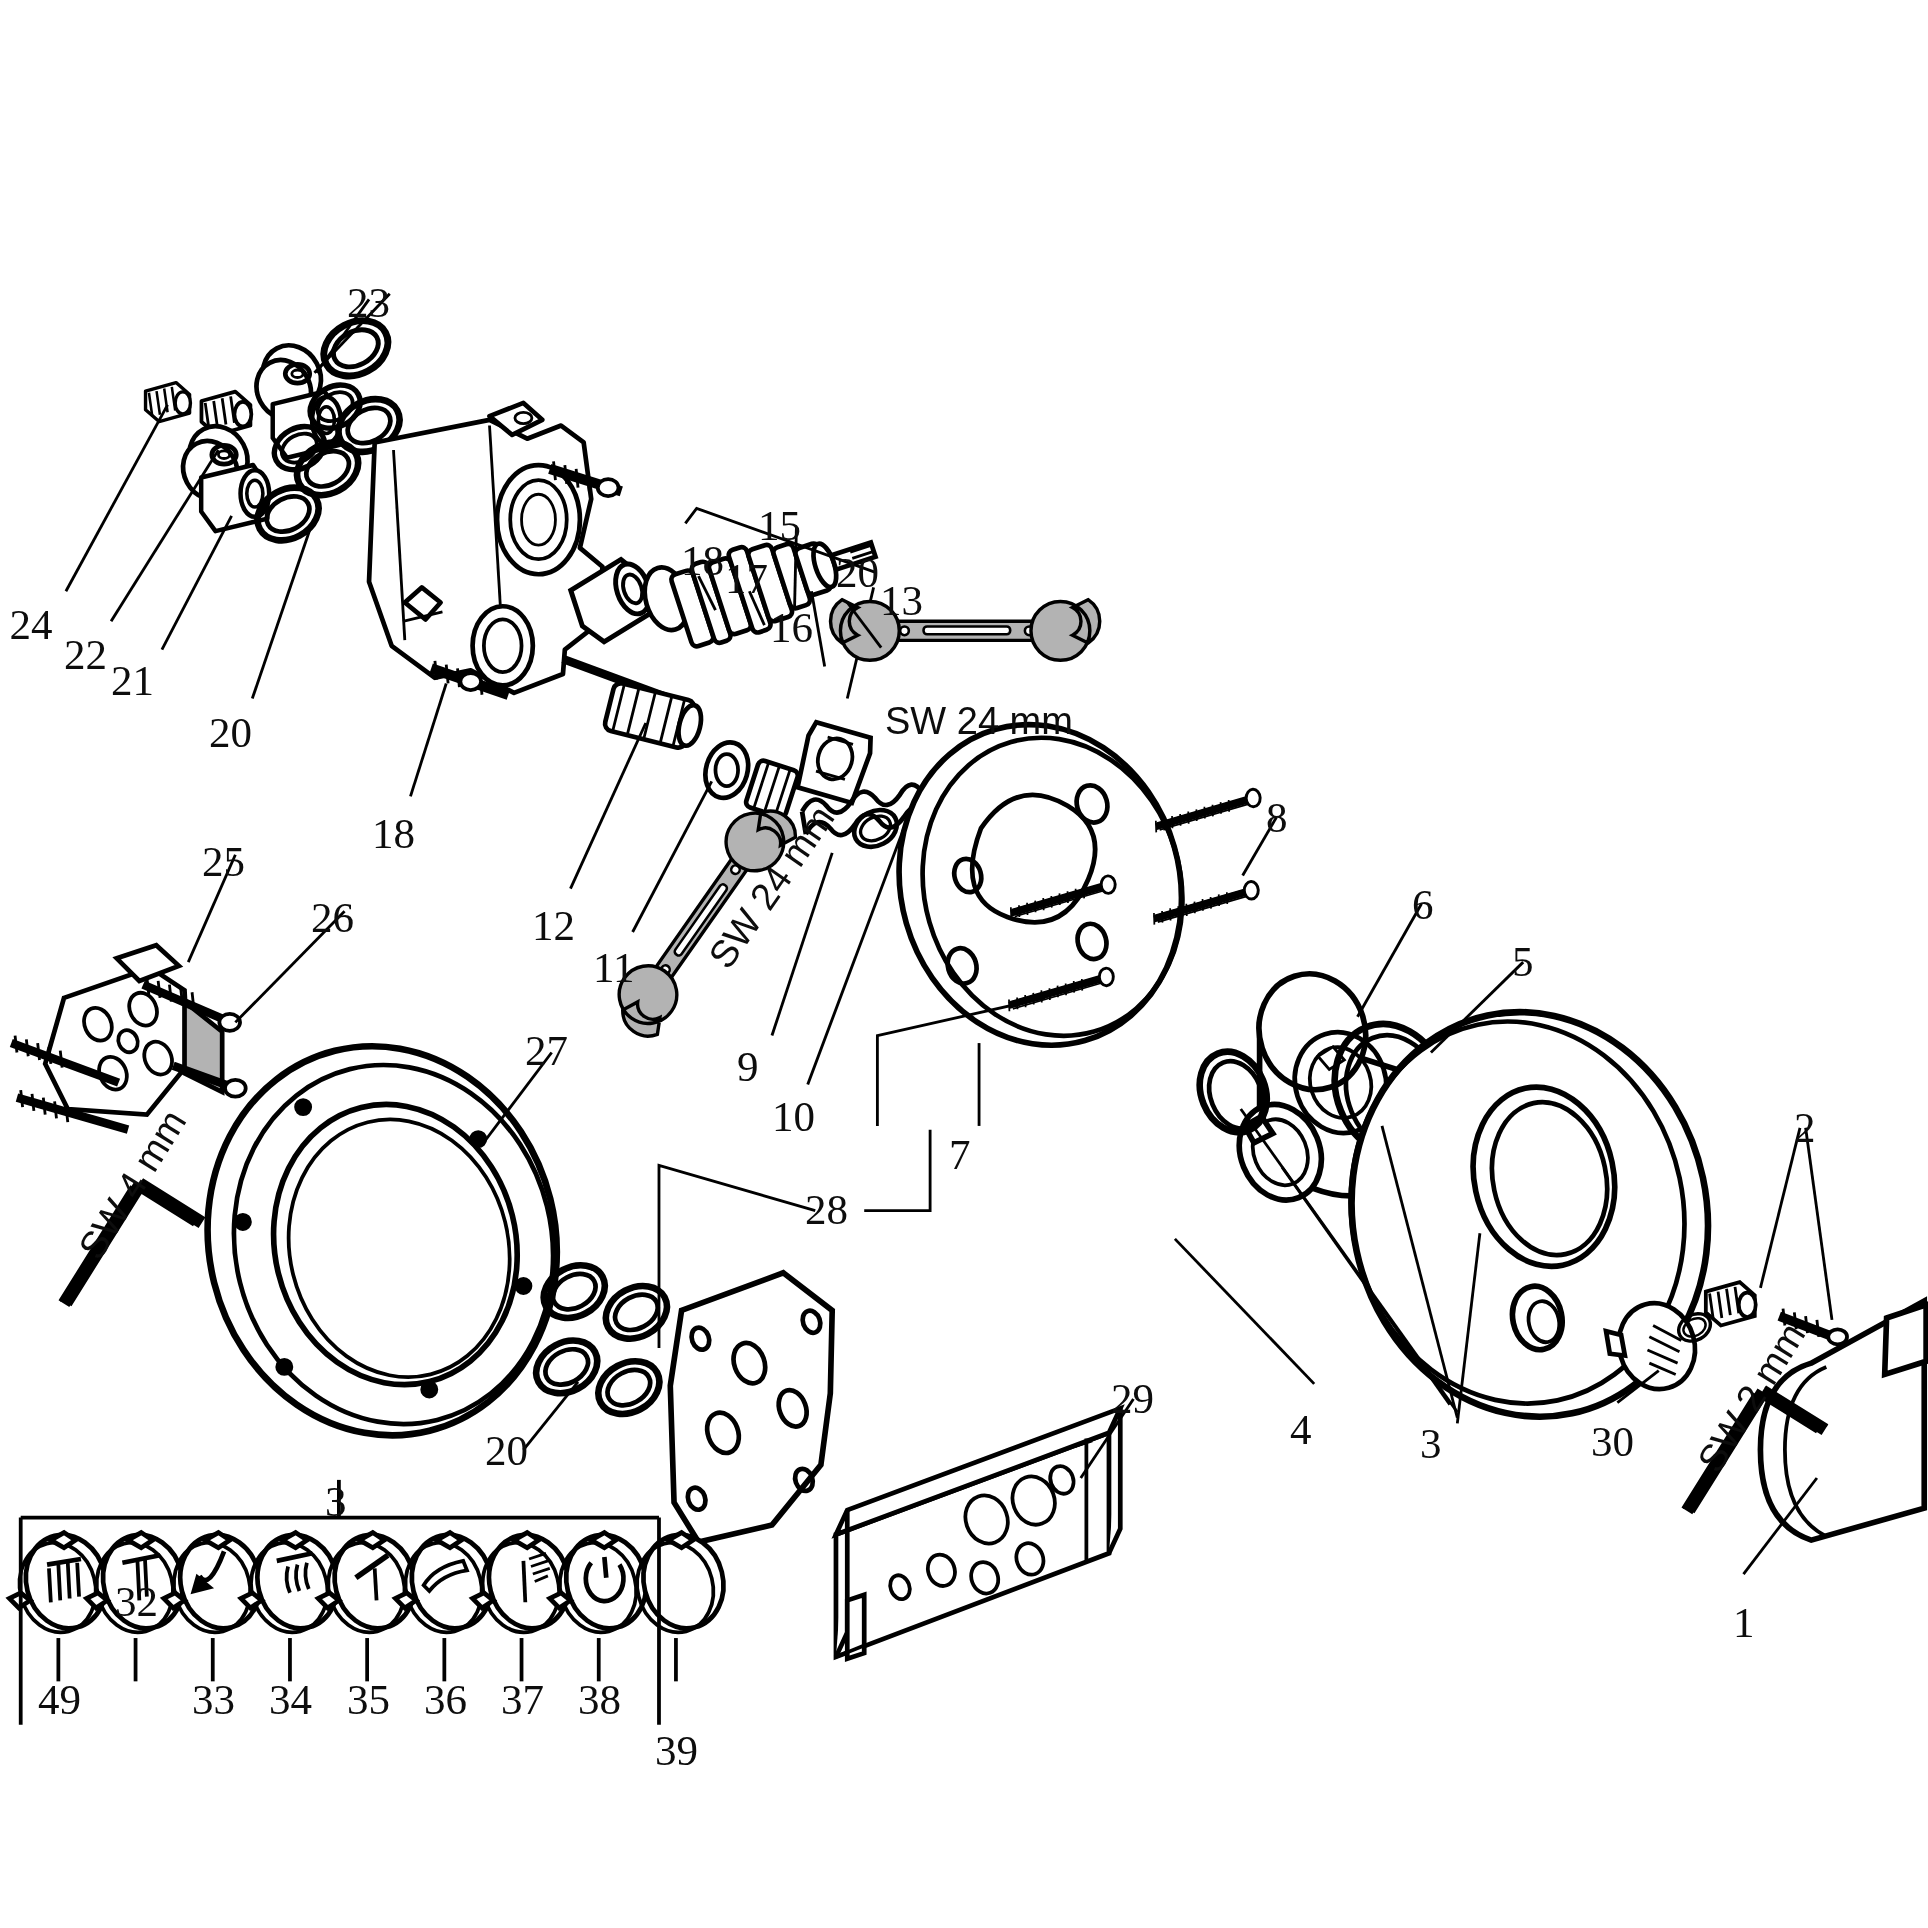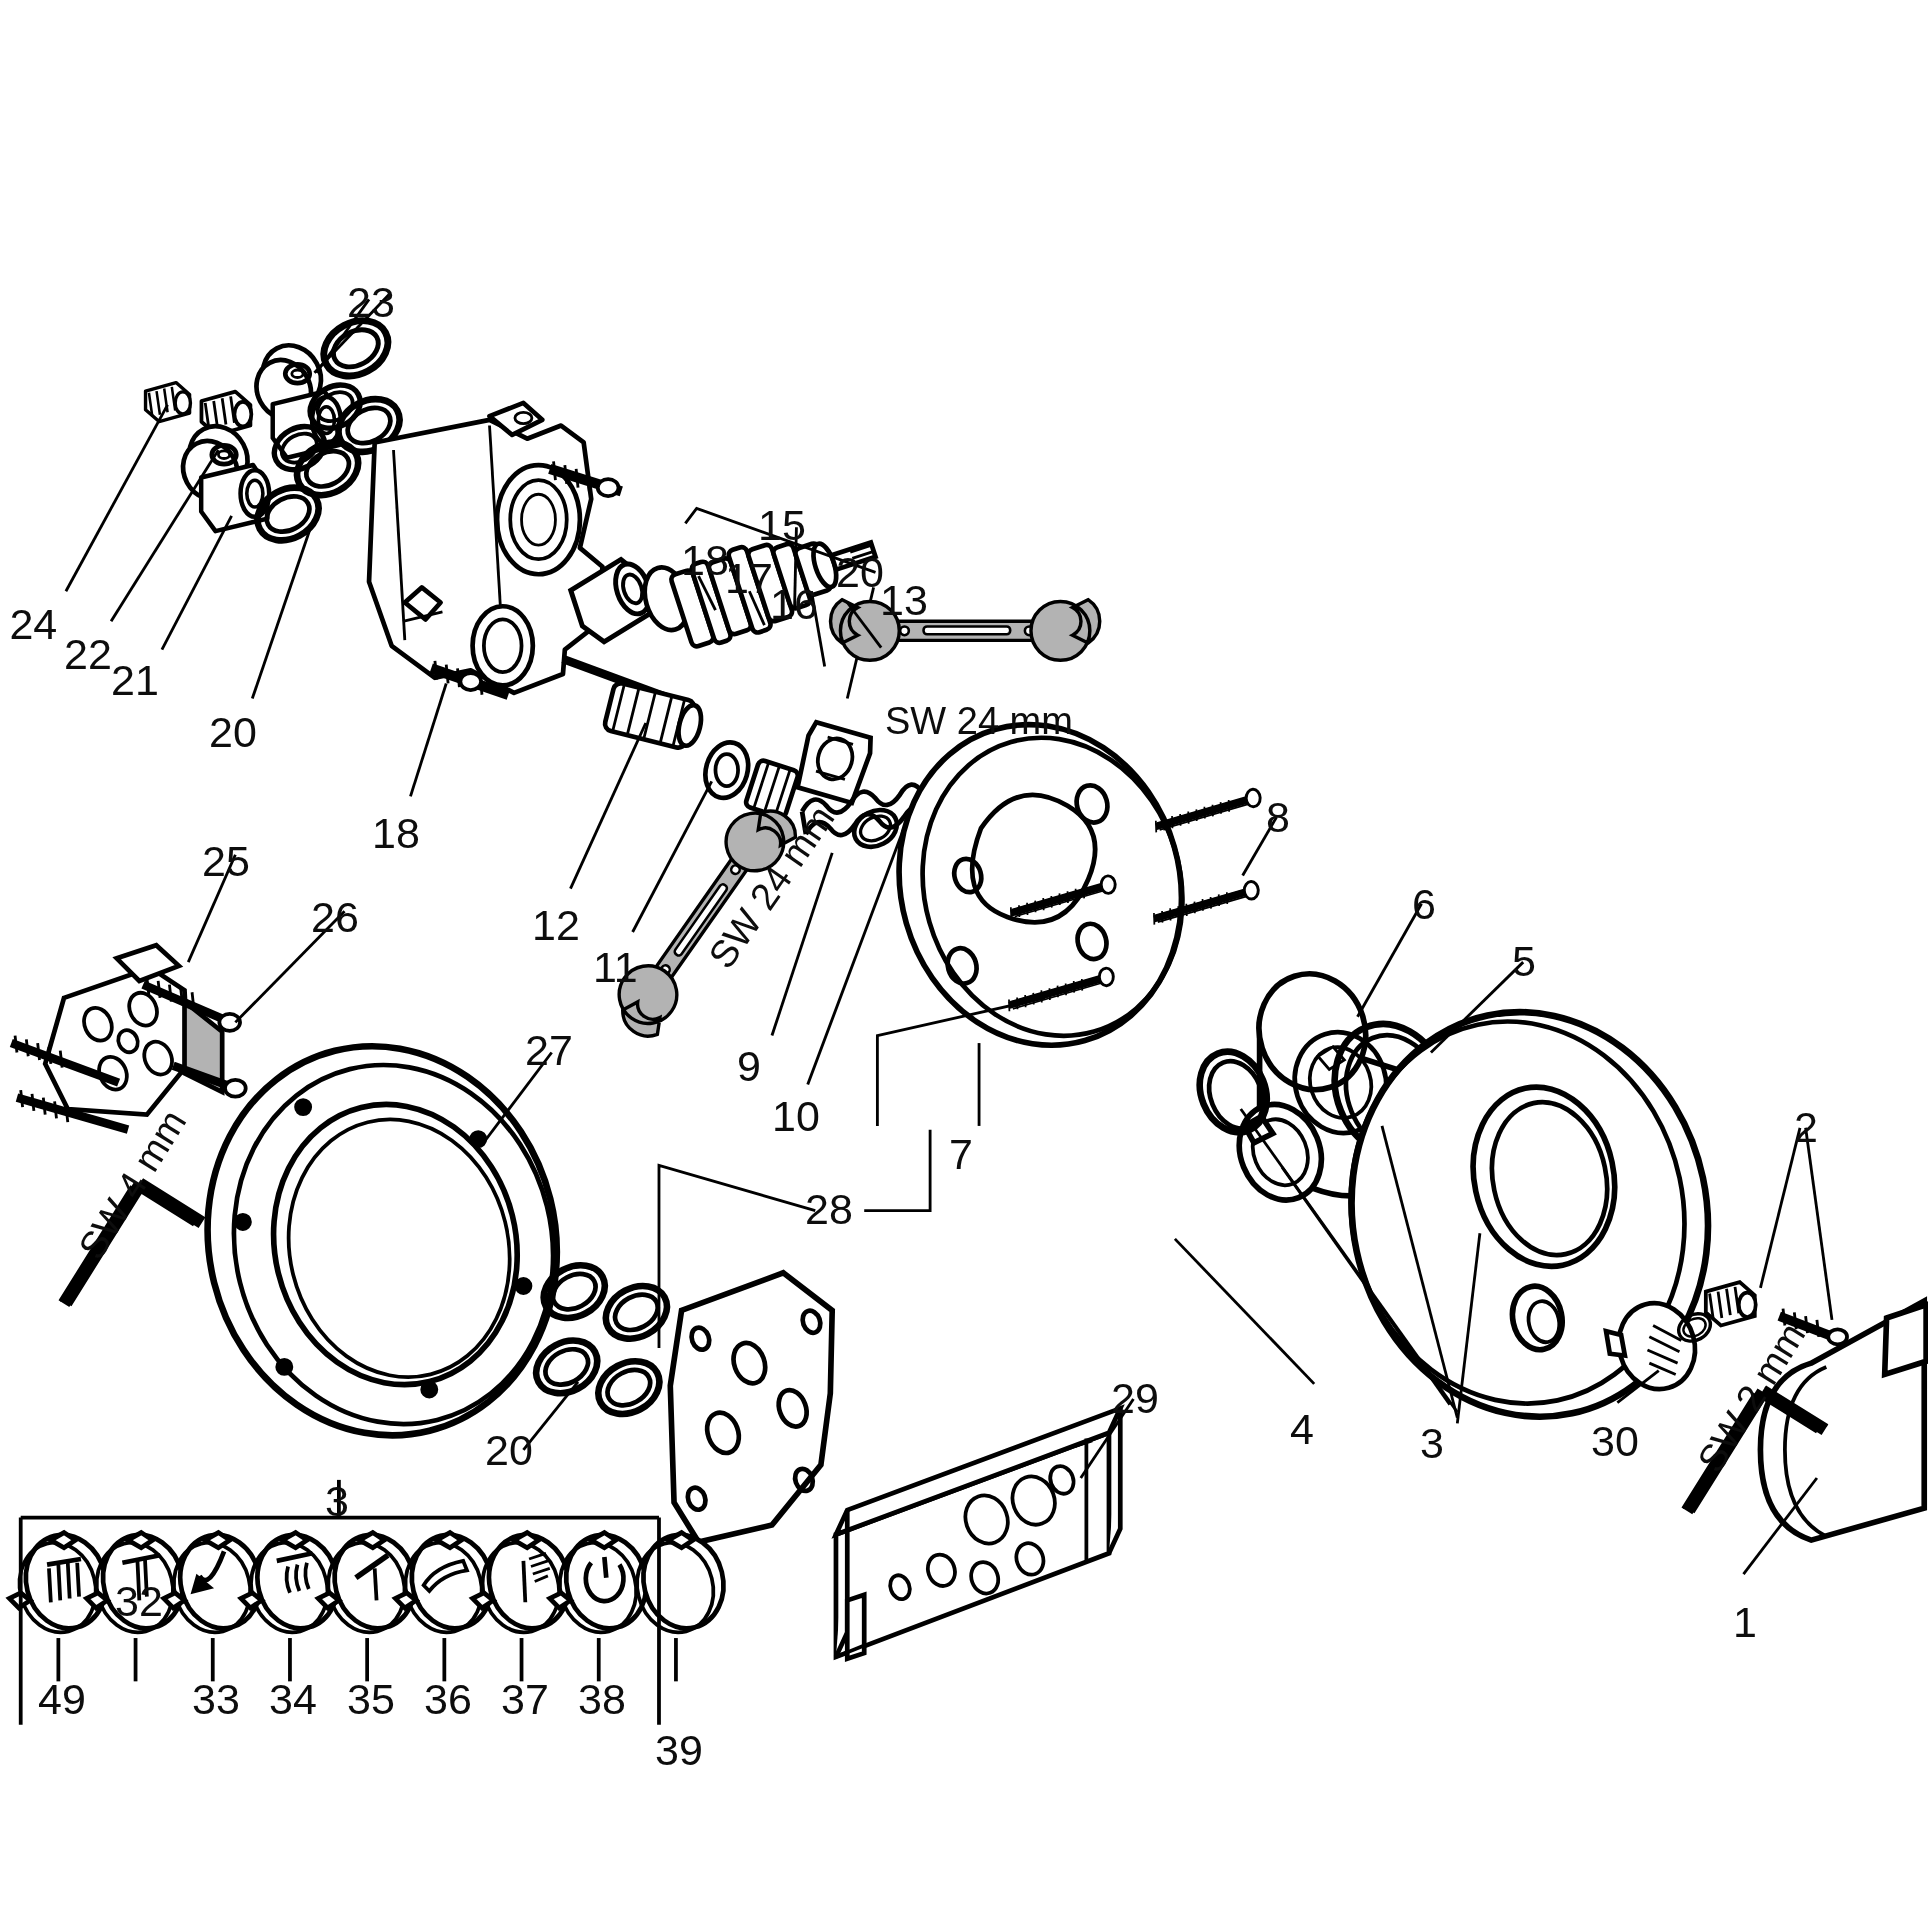--- a/index.html
+++ b/index.html
@@ -9,7 +9,7 @@
   #stage{position:relative;width:1928px;height:1928px;background:#fff;}
   #art{position:absolute;inset:0;width:1928px;height:1928px;}
   .lbl{position:absolute;font-size:43px;line-height:1;color:#0d0d0d;
-       font-family:Liberation Sans, sans-serif;
+       font-family:Liberation Serif, serif;
        white-space:nowrap;user-select:none;}
   .tool-lbl{position:absolute;font-size:38px;line-height:1;color:#0d0d0d;
        font-family:"Liberation Sans","DejaVu Sans",sans-serif;white-space:nowrap;}

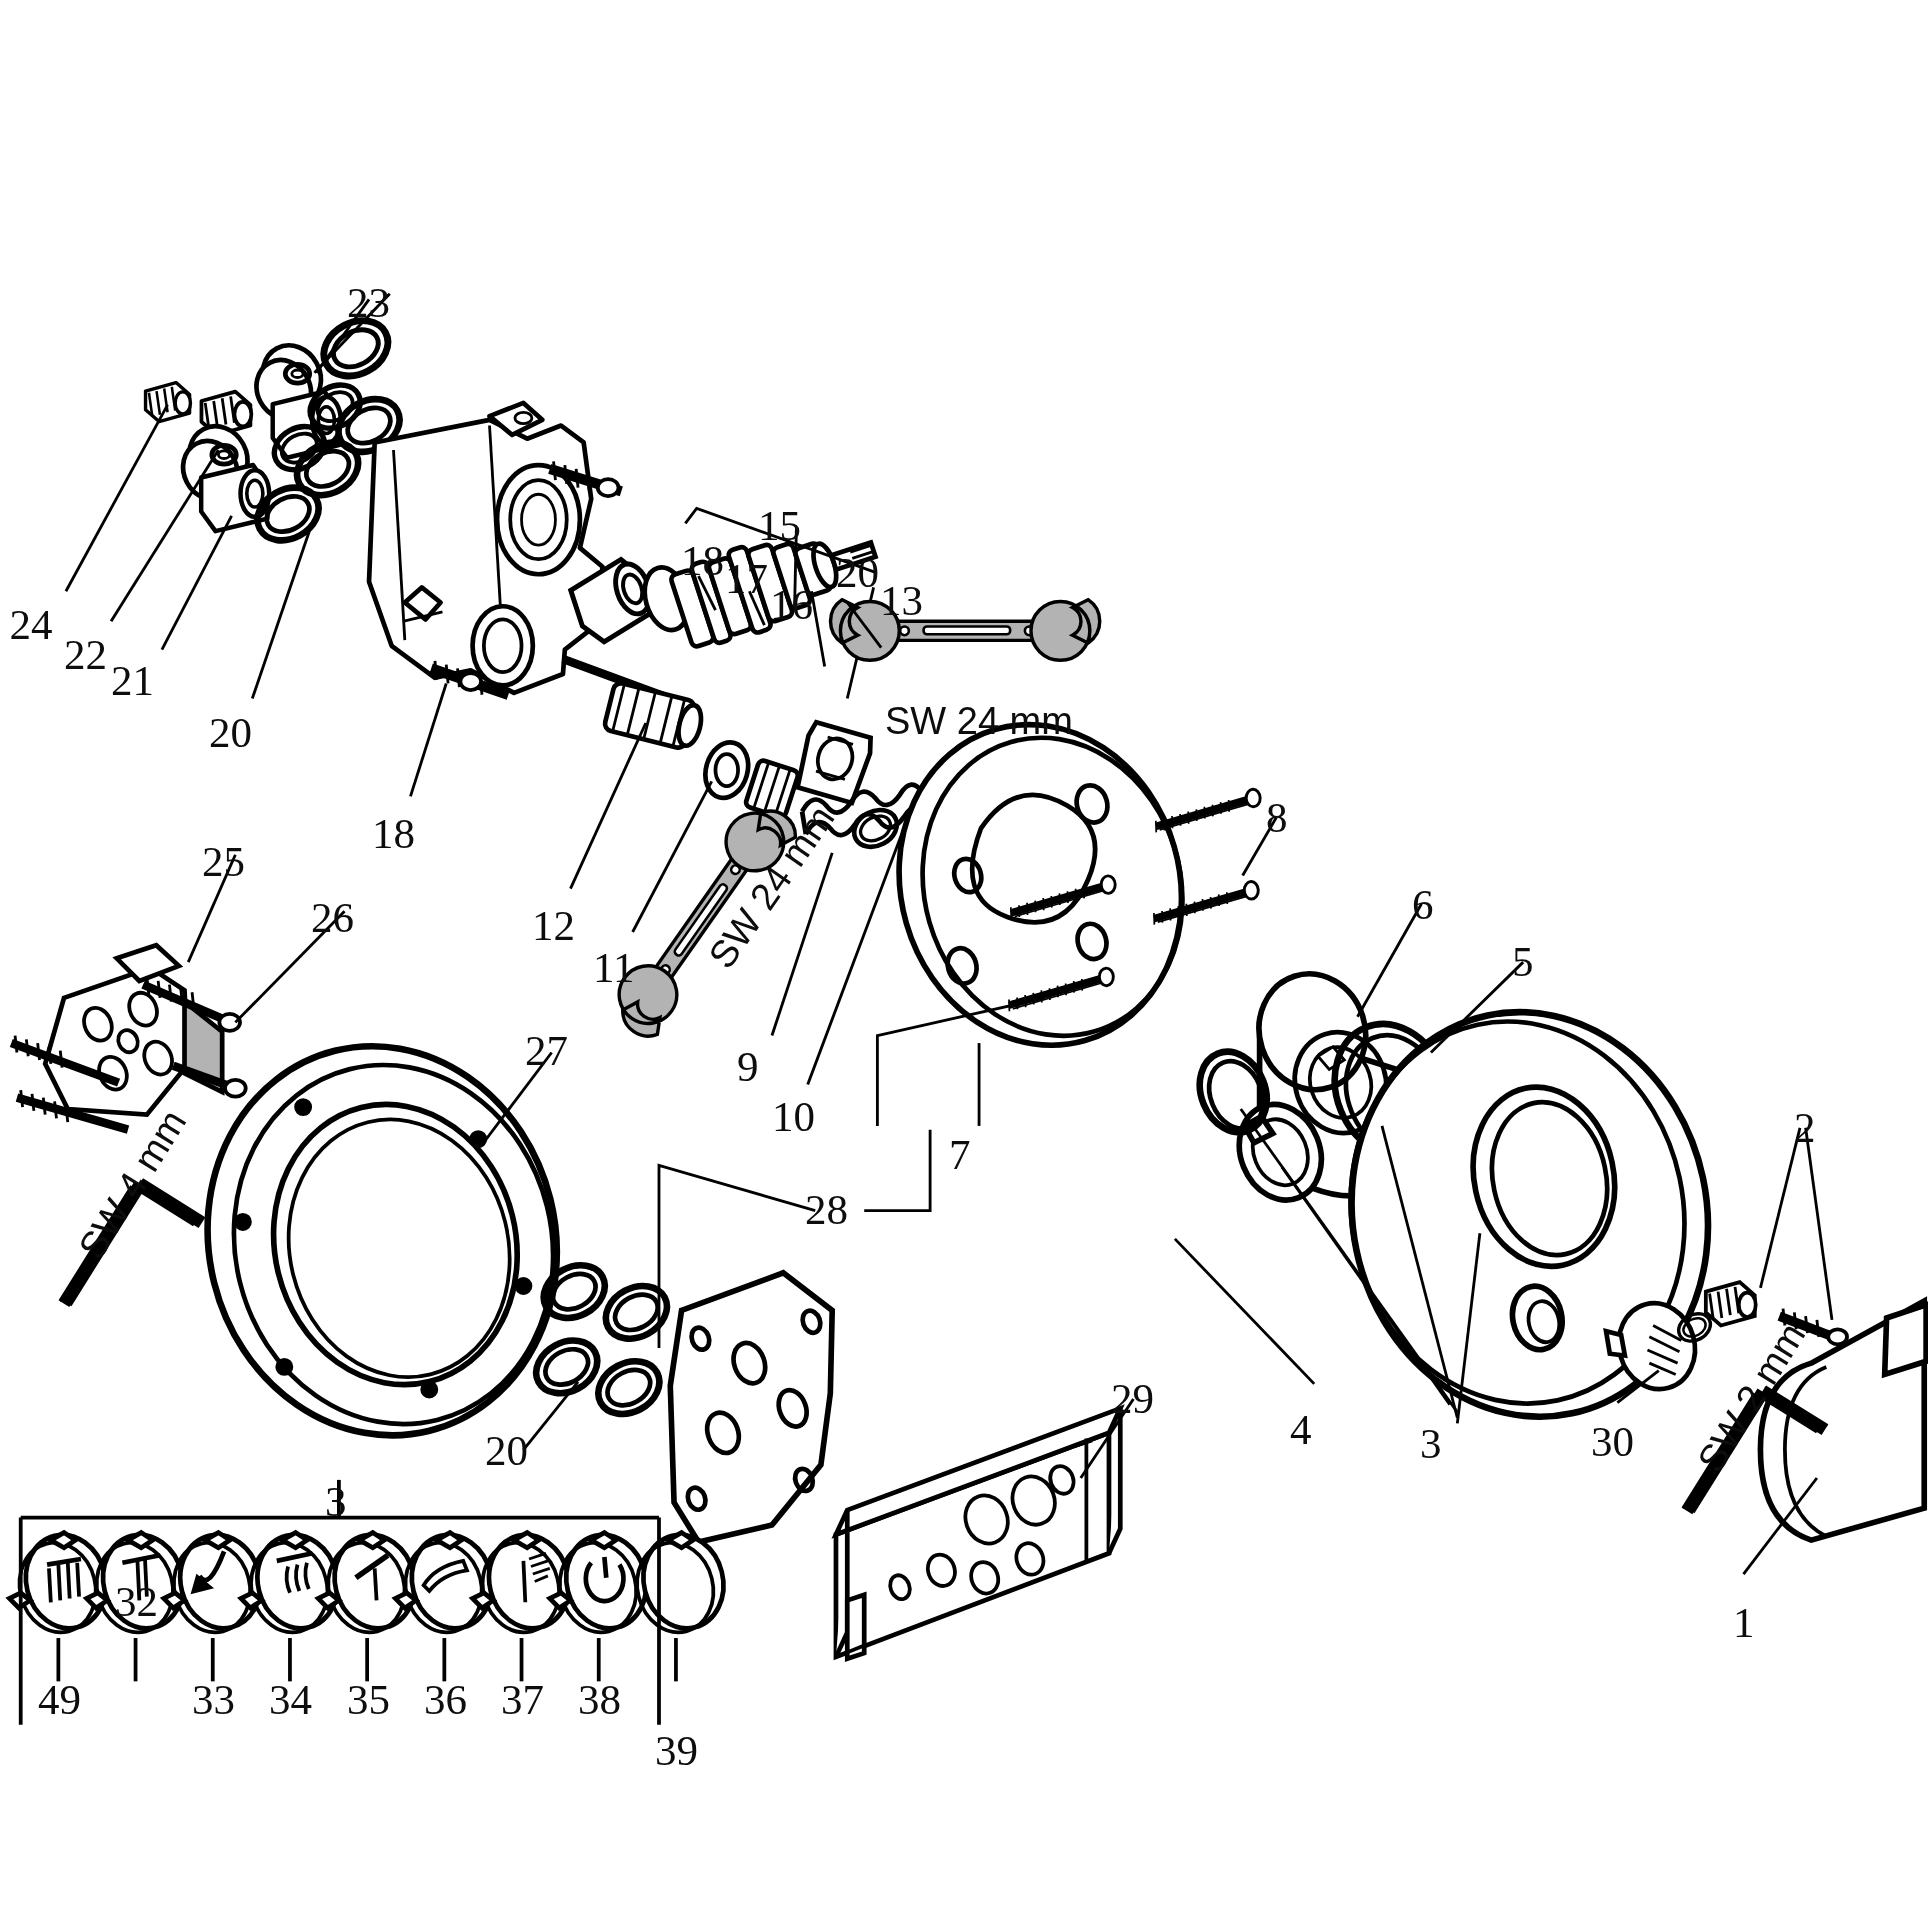--- a/index.html
+++ b/index.html
@@ -488,7 +488,7 @@
   <div class="lbl" style="left:880px;top:579px">13</div>
   <div class="lbl" style="left:836px;top:551px">20</div>
   <div class="lbl" style="left:758px;top:504px">15</div>
-  <div class="lbl" style="left:770px;top:583px">16</div>
+  <div class="lbl" style="left:770px;top:606px">16</div>
   <div class="lbl" style="left:725px;top:557px">17</div>
   <div class="lbl" style="left:681px;top:539px">18</div>
   <div class="lbl" style="left:372px;top:812px">18</div>

